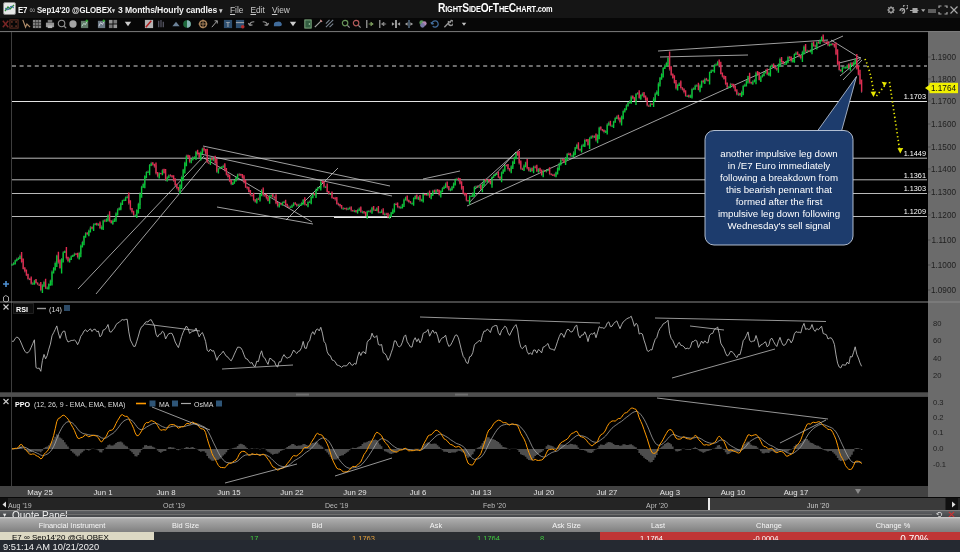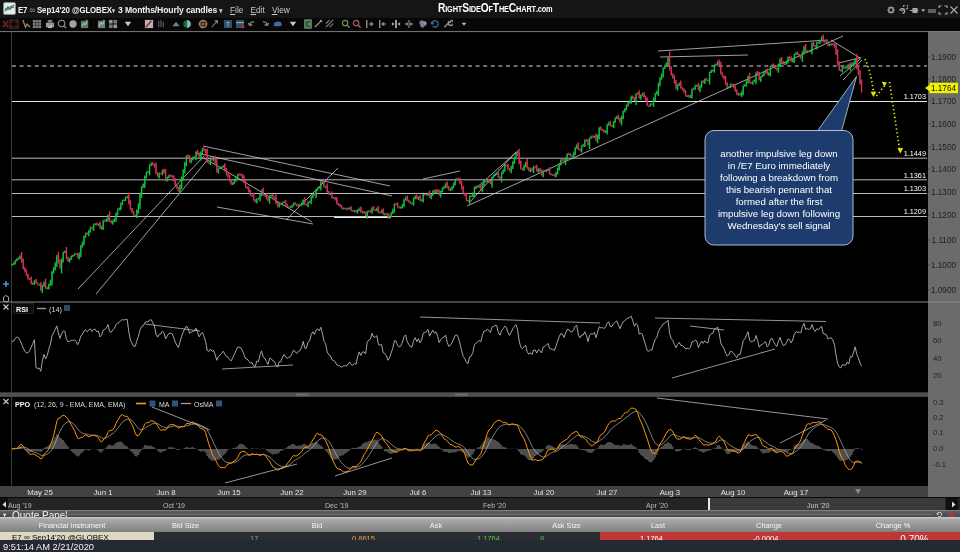--- a/index.html
+++ b/index.html
@@ -366,7 +366,7 @@
 <div class="abs" style="left:0;top:0;width:154px;height:12px;background:#dcd8c3;color:#000;font-size:8px;padding:1px 0 0 12px">E7 ∞ Sep14'20 @GLOBEX</div>
 <div class="abs" style="left:600px;top:0;width:360px;height:12px;background:#bf3636"></div>
 <div class="abs" style="left:250px;top:2px;font-size:7.5px;color:#3ecc3e">17</div>
-<div class="abs" style="left:352px;top:2px;font-size:7.5px;color:#e8a33d">0.8615</div>
+<div class="abs" style="left:352px;top:2px;font-size:7.5px;color:#e8a33d">1.1763</div>
 <div class="abs" style="left:477px;top:2px;font-size:7.5px;color:#3ecc3e">1.1764</div>
 <div class="abs" style="left:540px;top:2px;font-size:7.5px;color:#3ecc3e">8</div>
 <div class="abs" style="left:640px;top:2px;font-size:7.5px;color:#fff">1.1764</div>

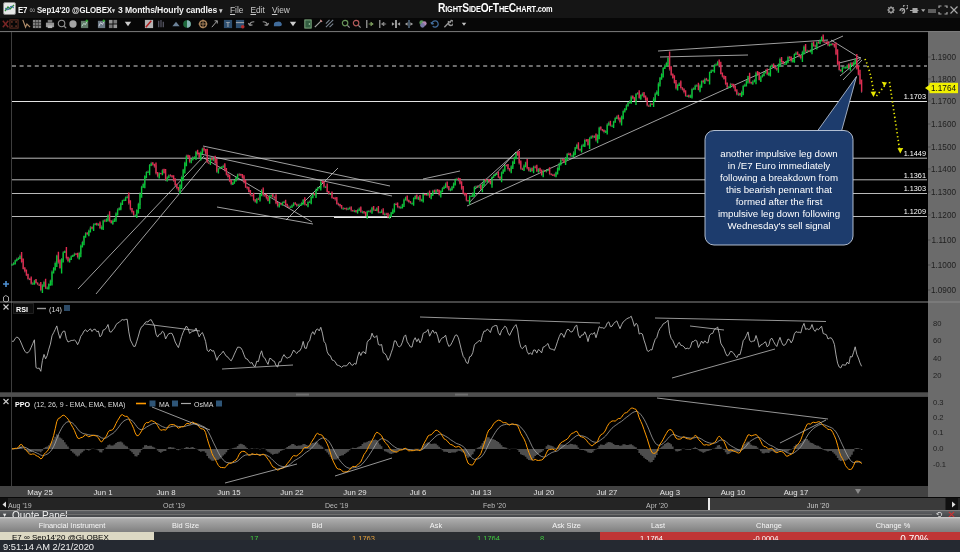--- a/index.html
+++ b/index.html
@@ -375,7 +375,7 @@
 </div>
 
 <div class="abs" style="left:0;top:539.5px;width:960px;height:12.5px;background:#252931">
-<div class="abs" style="left:3px;top:2px;font-size:9.3px;color:#f0f0f0">9:51:14 AM 2/21/2020</div>
+<div class="abs" style="left:3px;top:2px;font-size:9.3px;color:#f0f0f0">9:51:14 AM 10/21/2020</div>
 </div>
 
 </body></html>

